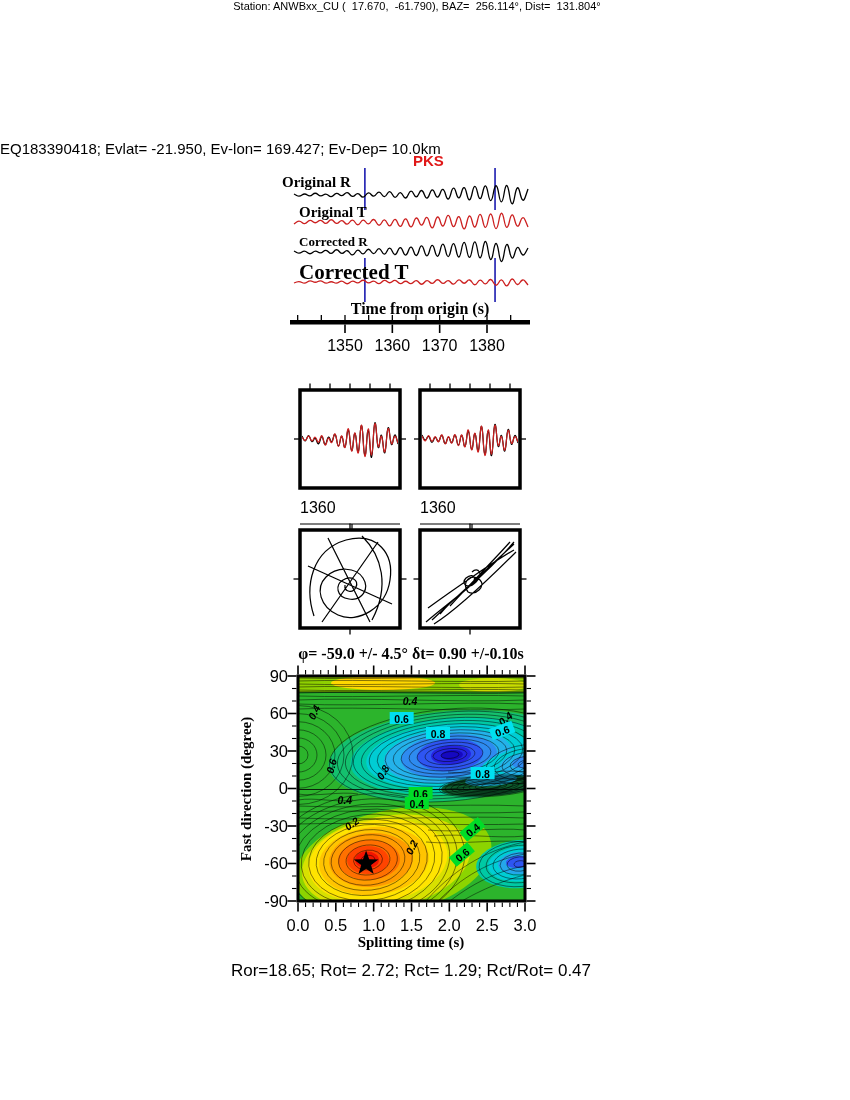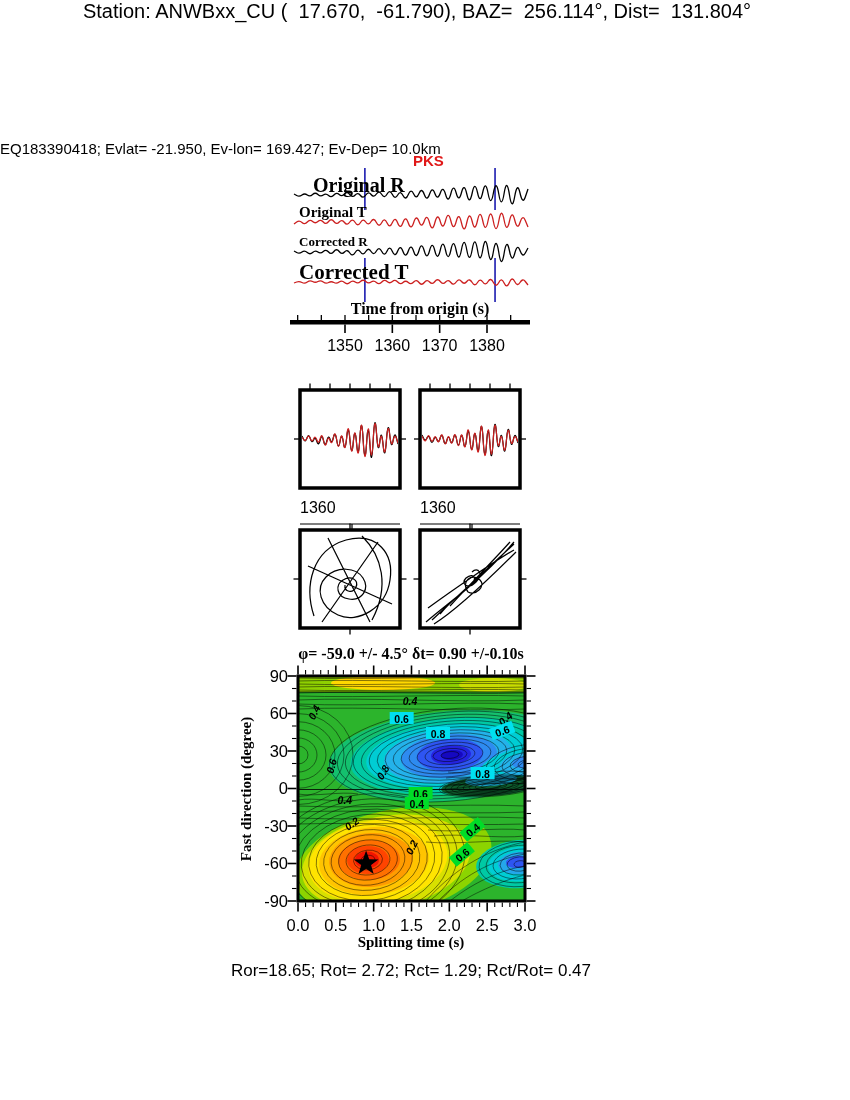--- a/index.html
+++ b/index.html
@@ -15,7 +15,7 @@
 </head>
 <body>
 
-<div class="abs pre" style="left:0;top:114;width:834px;text-align:center;font-size:20px;">Station: ANWBxx_CU (  17.670,  -61.790), BAZ=  256.114°, Dist=  131.804°</div>
+<div class="abs pre" style="left:0;top:114;width:834px;text-align:center;font-size:11px;">Station: ANWBxx_CU (  17.670,  -61.790), BAZ=  256.114°, Dist=  131.804°</div>
 <div class="abs pre" style="left:0;top:140px;width:834px;font-size:15px;">EQ183390418; Evlat= -21.950, Ev-lon= 169.427; Ev-Dep= 10.0km</div>
 
 <svg id="svg-seis" style="left:280px;top:160px;" width="270" height="210" viewBox="0 0 270 210">

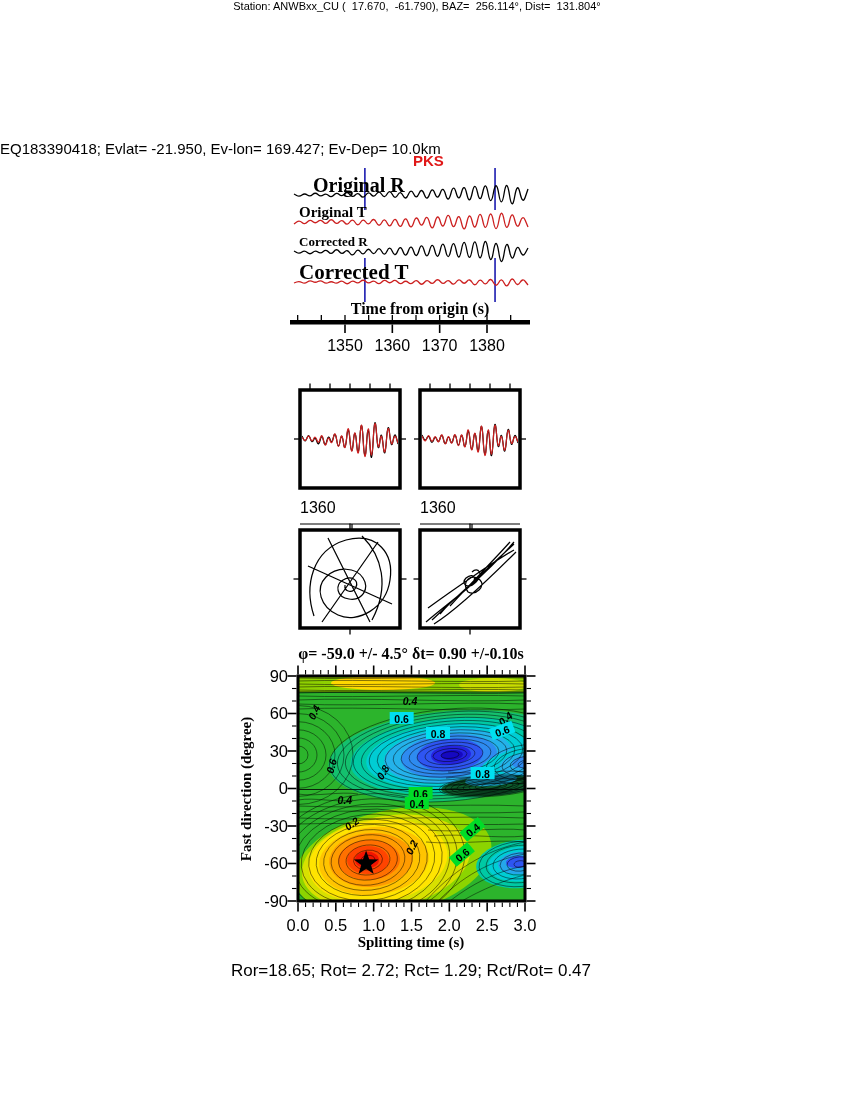--- a/index.html
+++ b/index.html
@@ -48,7 +48,7 @@
     <text x="207" y="191" text-anchor="middle" font-size="16">1380</text>
   </svg>
 
-<div class="abs serifb" style="left:313px;top:174px;font-size:20px;">Original R</div>
+<div class="abs serifb" style="left:282px;top:174px;font-size:15px;">Original R</div>
 <div class="abs serifb" style="left:299px;top:204px;font-size:15px;">Original T</div>
 <div class="abs serifb" style="left:299px;top:234px;font-size:13px;">Corrected R</div>
 <div class="abs serifb" style="left:299px;top:260px;font-size:21px;">Corrected T</div>

